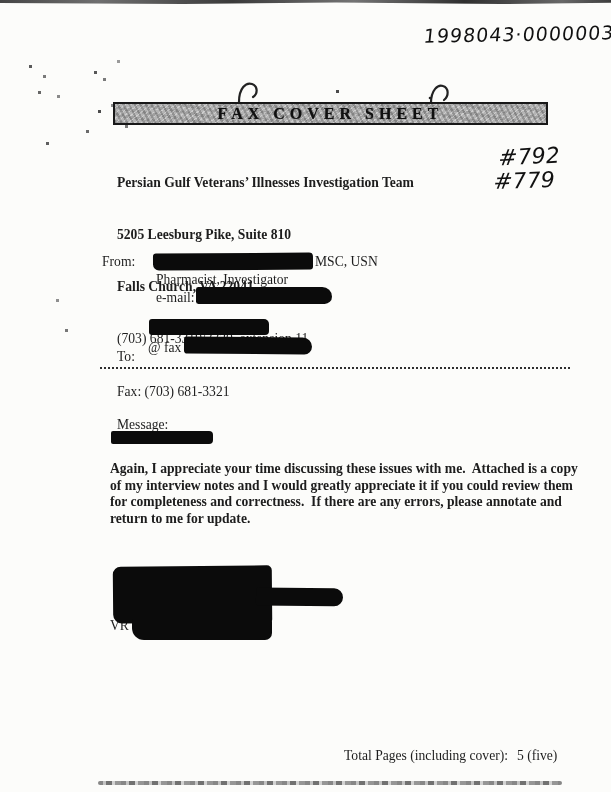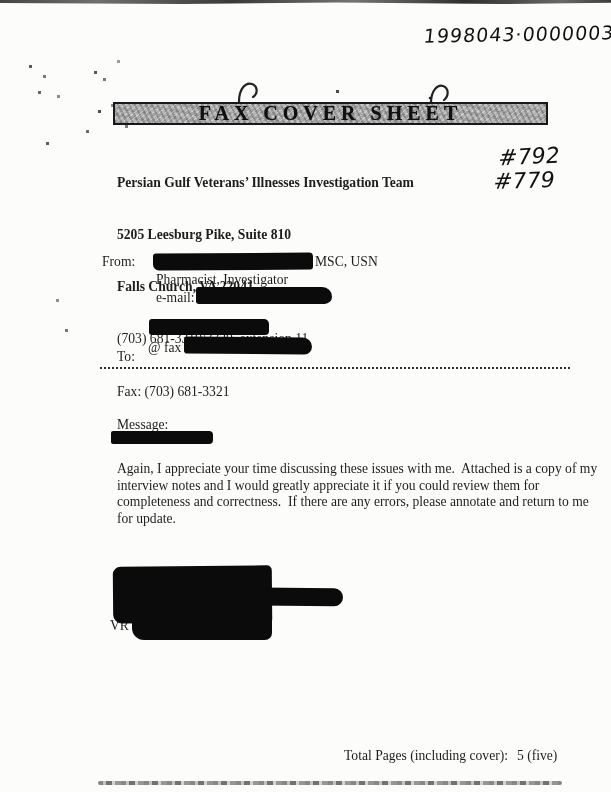--- a/index.html
+++ b/index.html
@@ -55,7 +55,7 @@
     display:flex;align-items:center;justify-content:center;
   }
   .header-title{
-    font-weight:bold;font-size:20px;letter-spacing:5px;color:#101010;
+    font-weight:bold;font-size:16px;letter-spacing:5px;color:#101010;
     text-shadow:0 0 1px rgba(20,20,20,.6);
   }
   .txt{position:absolute;font-size:13.6px;line-height:17px;white-space:pre-wrap;}

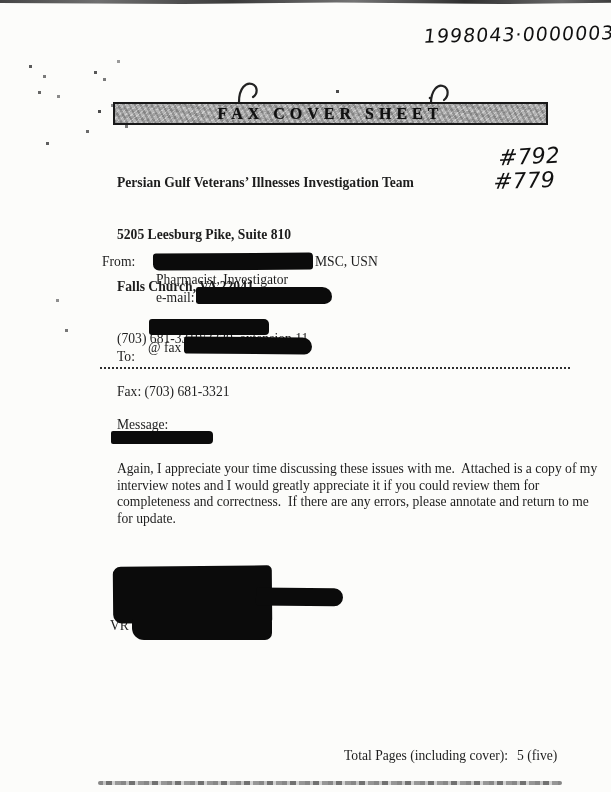--- a/index.html
+++ b/index.html
@@ -78,7 +78,7 @@
   }
   .vr-text{left:110px;top:617px;z-index:0;}
   .sig-shape{z-index:1;}
-  .body-par{left:117px;top:461px;width:481px;line-height:16.6px;}
+  .body-par{left:110px;top:461px;width:481px;line-height:16.6px;font-weight:bold;}
   .thanks{left:117px;top:545px;}
   .footer-line{left:344px;top:747px;}
   .gap{display:inline-block;width:9px;}

